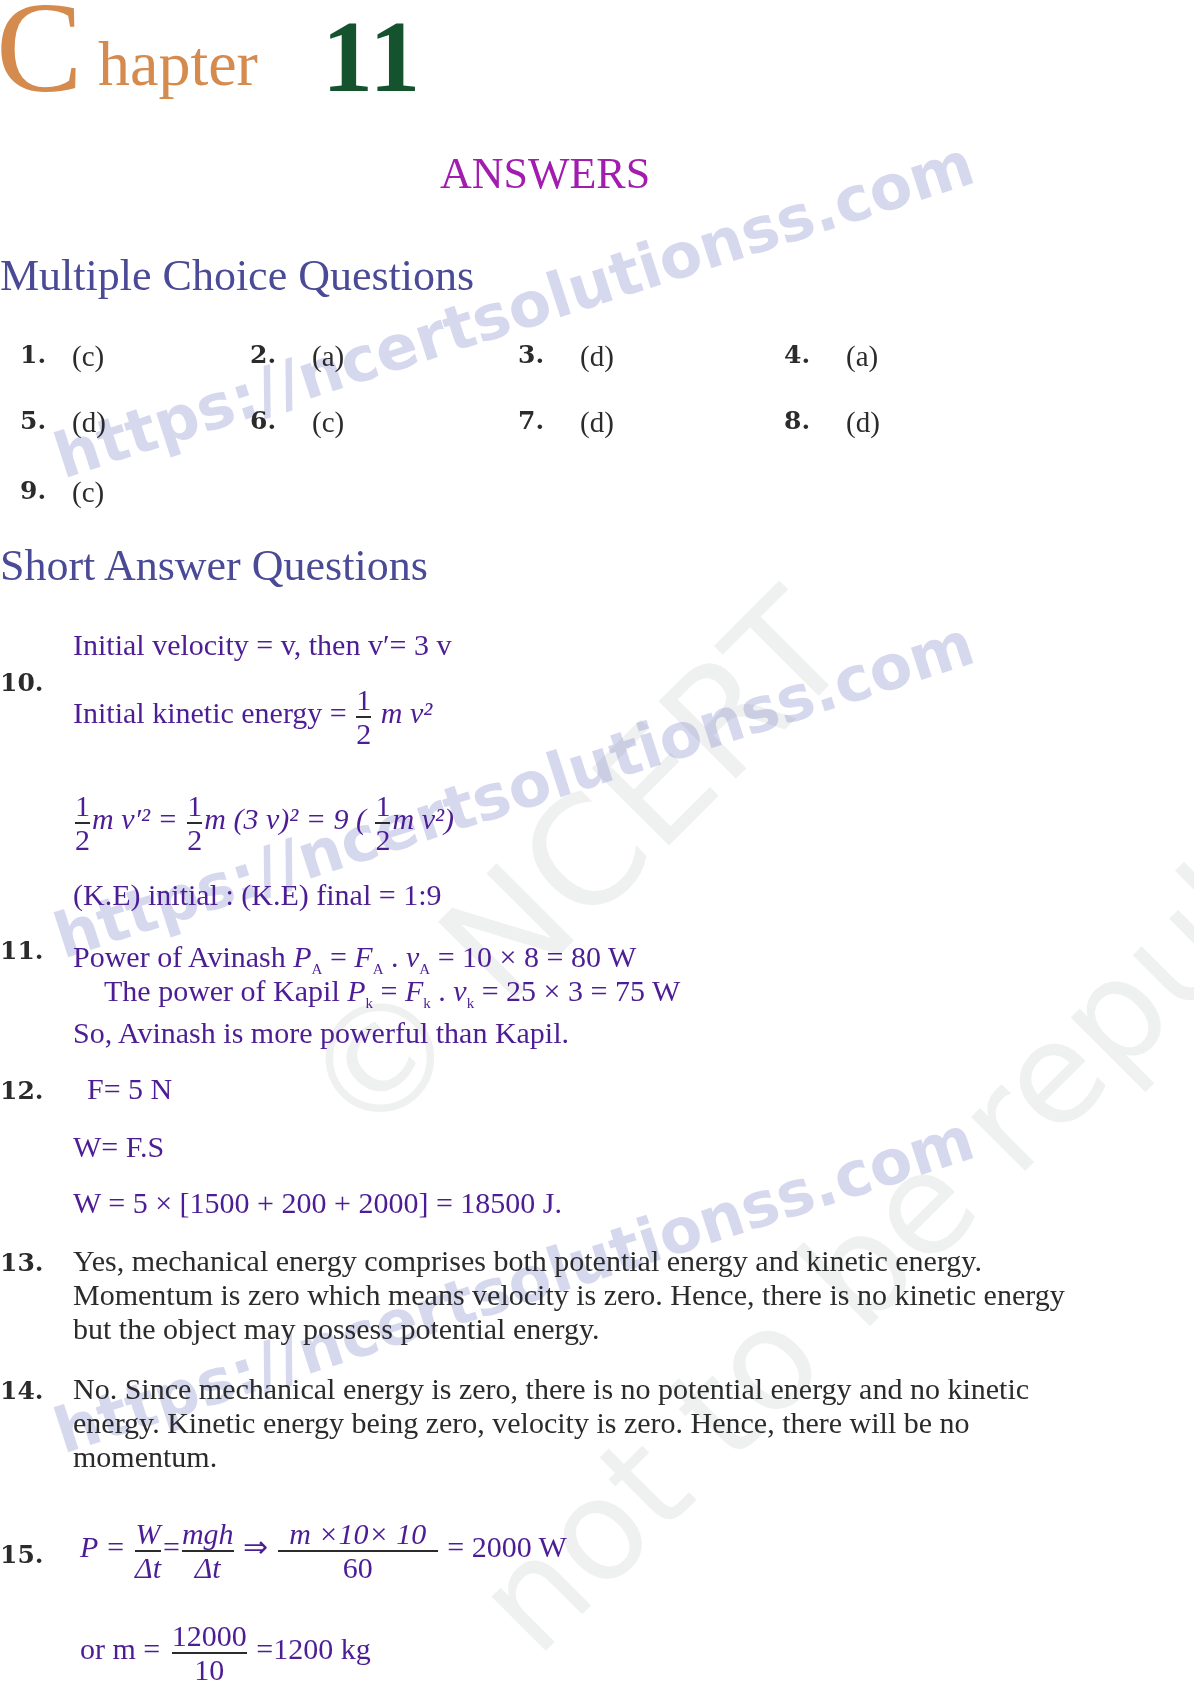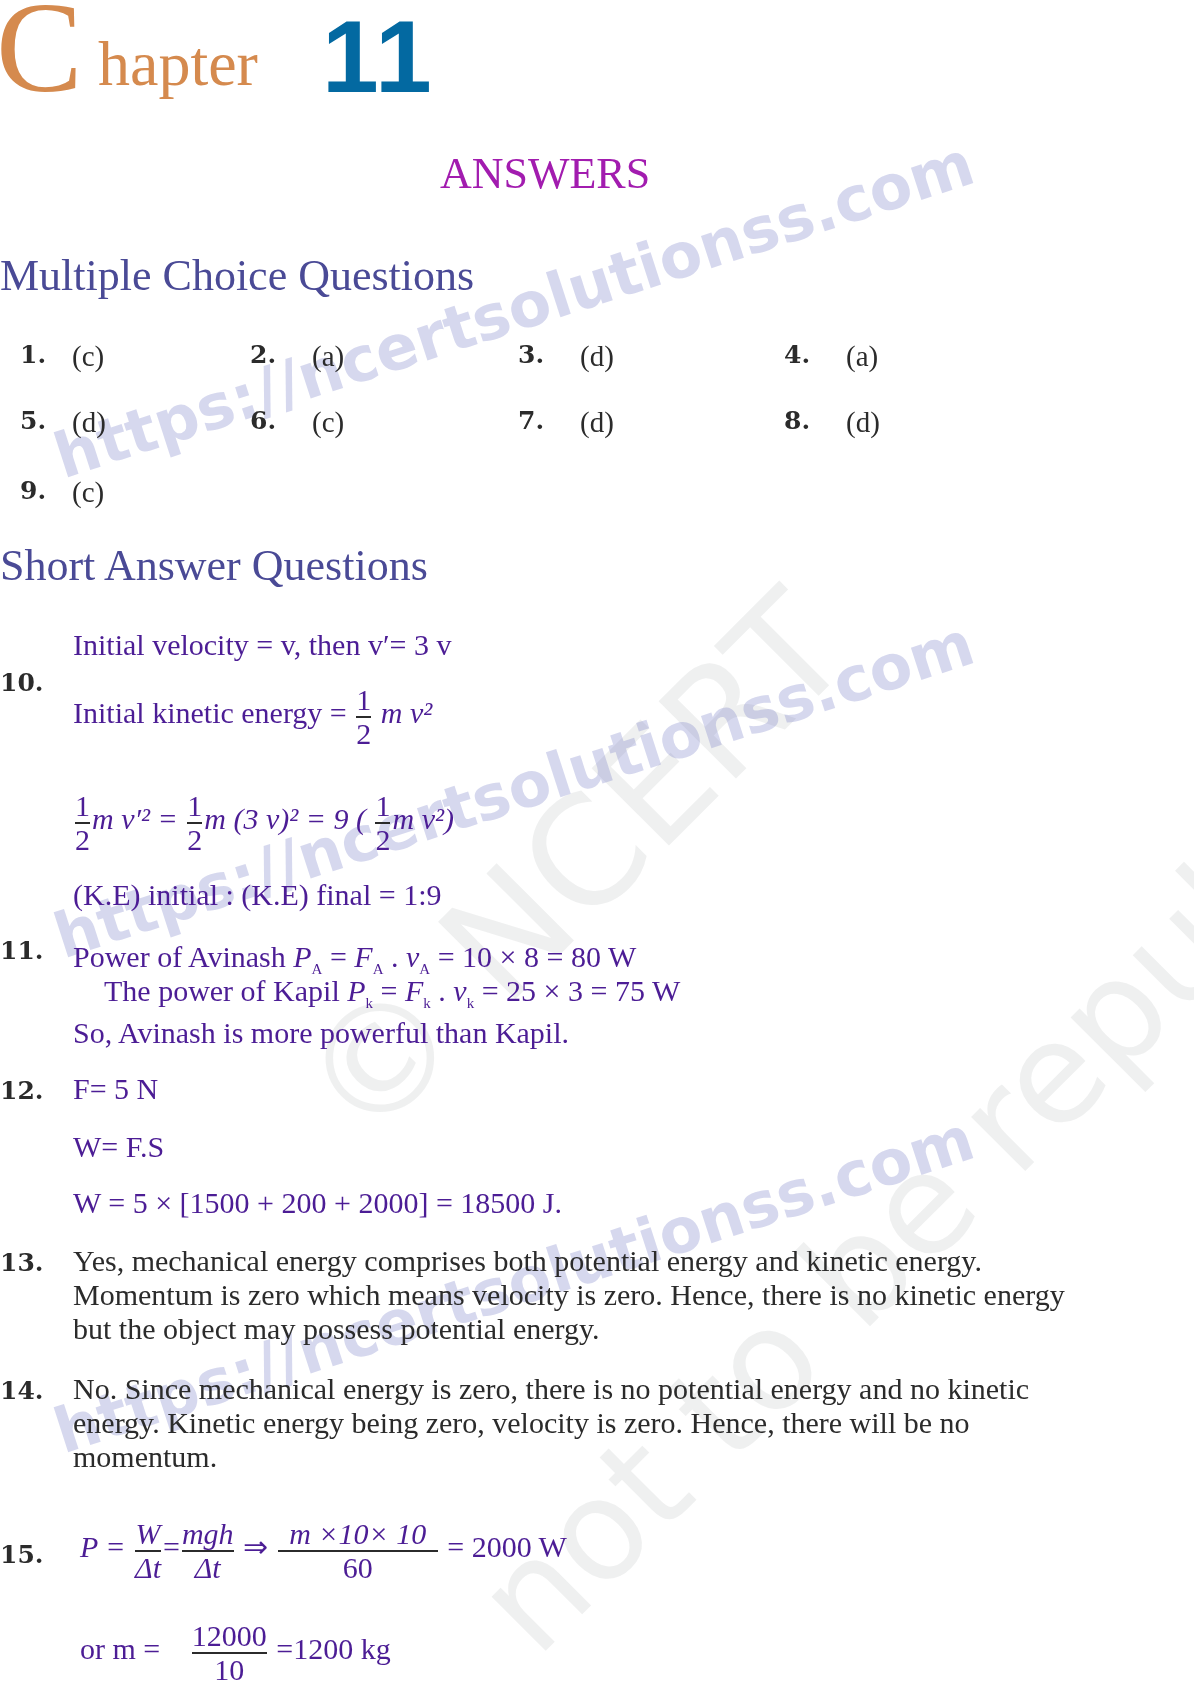--- a/index.html
+++ b/index.html
@@ -14,7 +14,7 @@
   .chap { position:absolute; left:0; top:-8px; }
   .chap-c { font-family:"Liberation Serif", serif; font-size:130px; color:#d58a4e; position:absolute; left:-4px; top:-10px; line-height:1; }
   .chap-word { font-family:"Liberation Serif", serif; font-size:64px; color:#d58a4e; position:absolute; left:98px; top:40px; line-height:1; }
-  .chap-num { font-family:Liberation Sans, sans-serif; font-weight:bold; font-size:102px; color:#0369a1; position:absolute; left:322px; top:14px; line-height:1; letter-spacing:2px; }
+  .chap-num { font-family:Liberation Serif, serif; font-weight:bold; font-size:102px; color:#14532d; position:absolute; left:322px; top:14px; line-height:1; letter-spacing:2px; }
 
   .h-answers { position:absolute; left:0; width:1090px; top:148px; text-align:center;
                font-family:"Liberation Serif", serif; font-size:44px; color:#a21caf; }

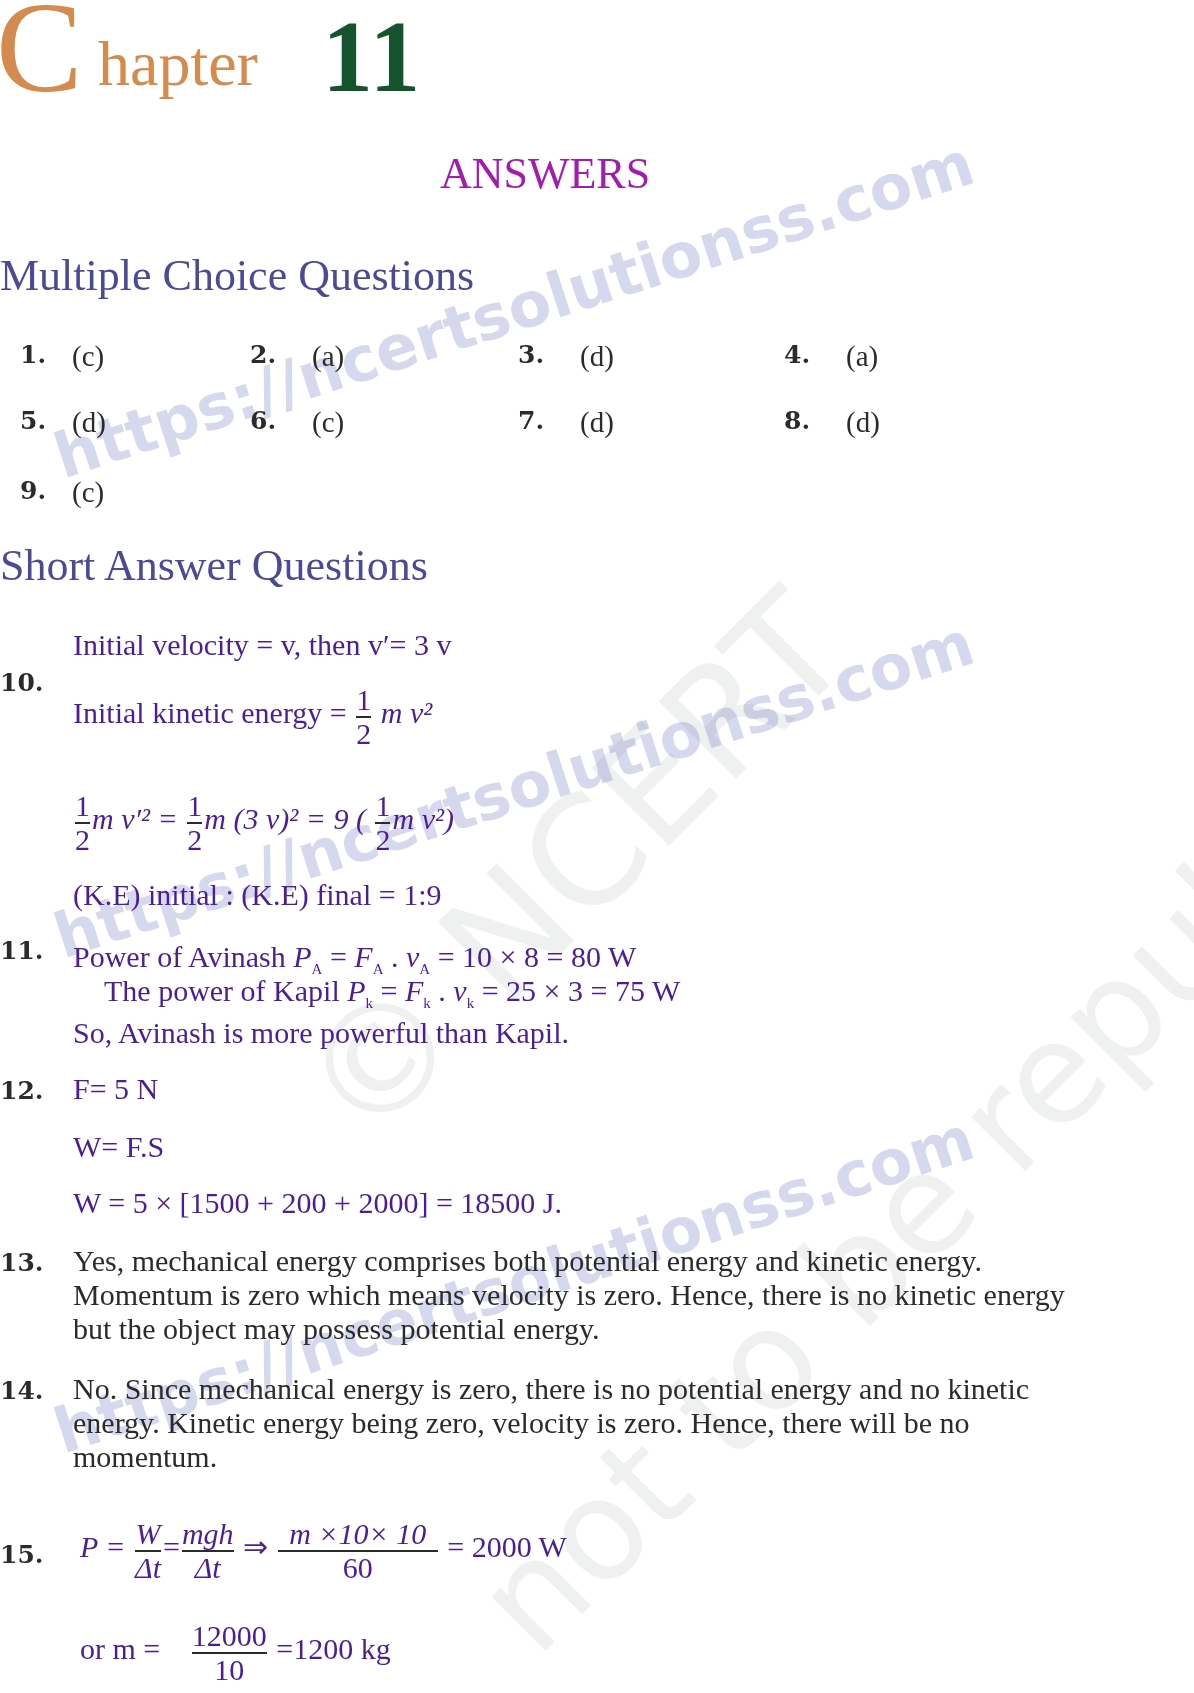--- a/index.html
+++ b/index.html
@@ -88,7 +88,7 @@
 <div class="t" style="left:73px; top:1016px;">So, Avinash is more powerful than Kapil.</div>
 
 <div class="qn" style="top:1076px;">12.</div>
-<div class="t" style="left:73px; top:1072px;text-align:center;">F= 5 N</div>
+<div class="t" style="left:87px; top:1072px;text-align:center;">F= 5 N</div>
 <div class="t" style="left:73px; top:1130px;">W= F.S</div>
 <div class="t" style="left:73px; top:1186px;">W = 5 × [1500 + 200 + 2000] = 18500 J.</div>
 

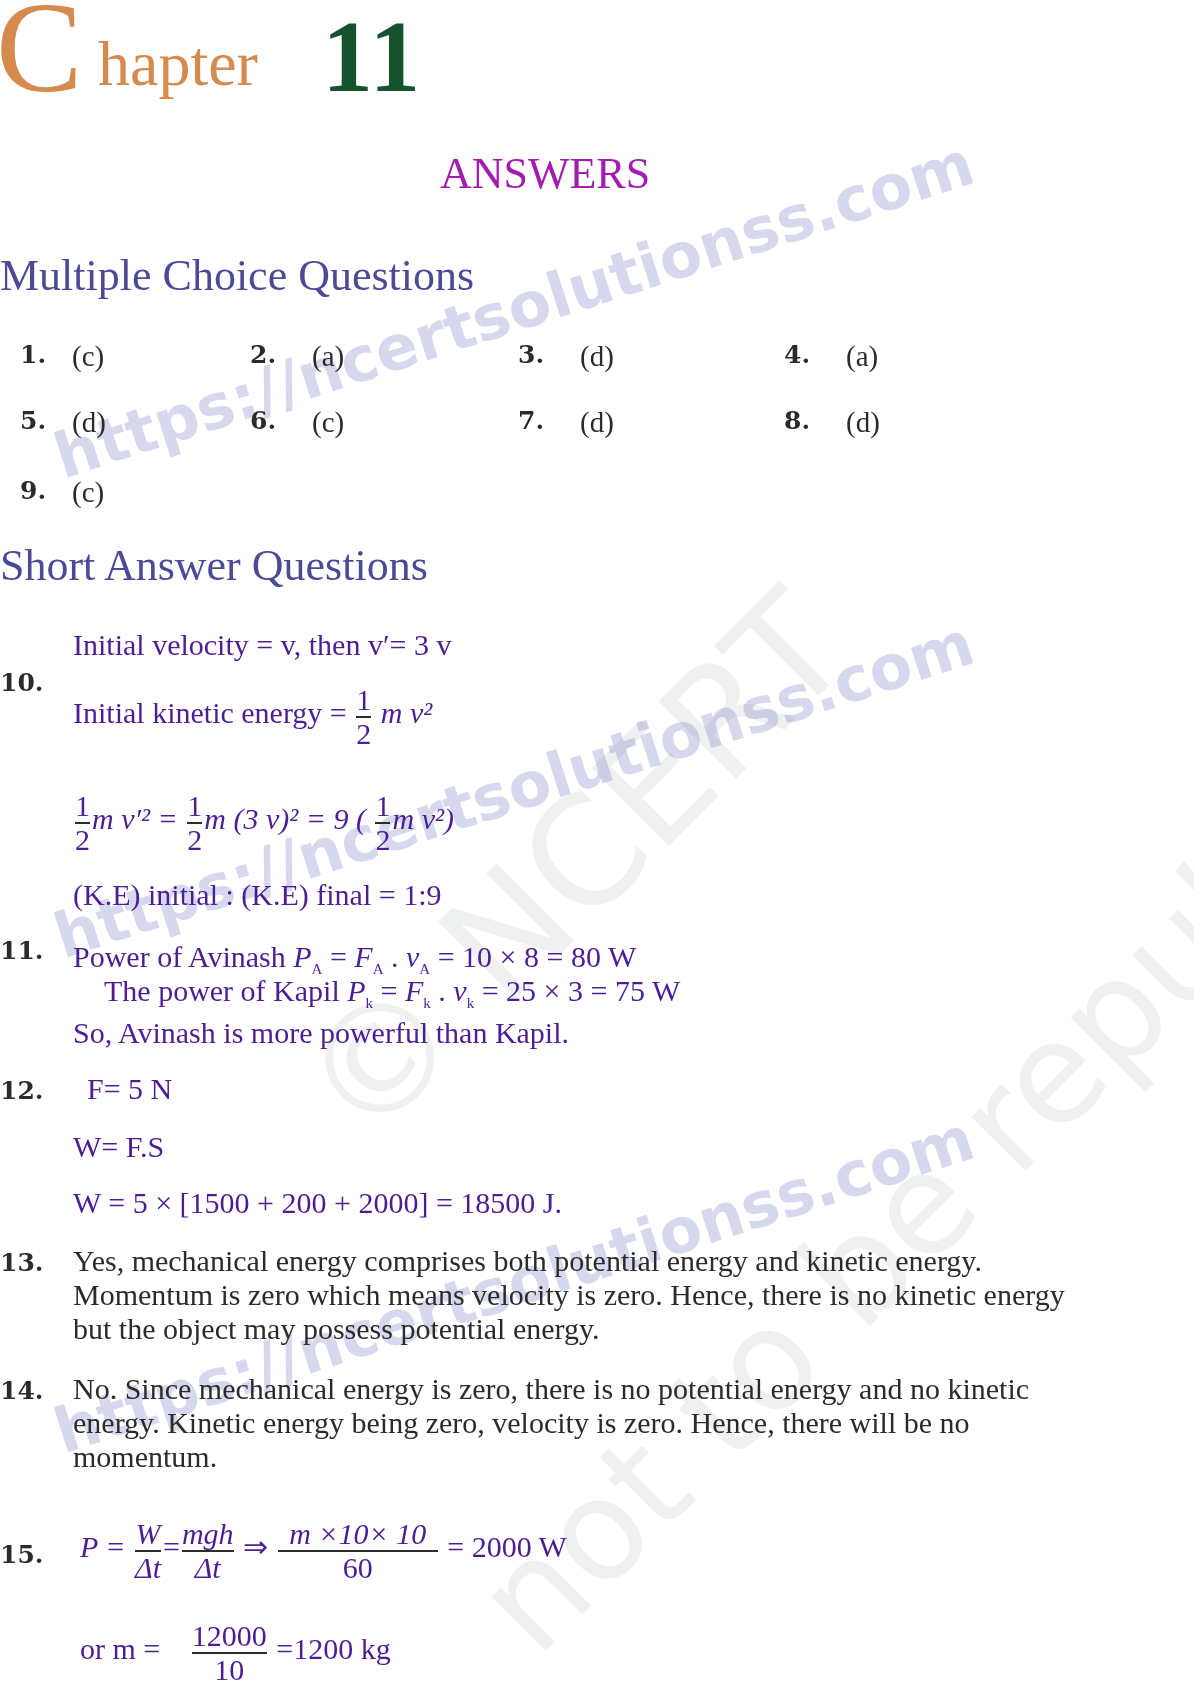--- a/index.html
+++ b/index.html
@@ -108,7 +108,7 @@
 </div>
 <div class="t" style="left:80px; top:1620px;">
   <span>or  m  =</span>
-  <span class="frac" style="margin-left:24px;"><span class="num">12000</span><span class="den">10</span></span>
+  <span class="frac" style="margin-left:4px;"><span class="num">12000</span><span class="den">10</span></span>
   <span>=1200  kg</span>
 </div>
 

